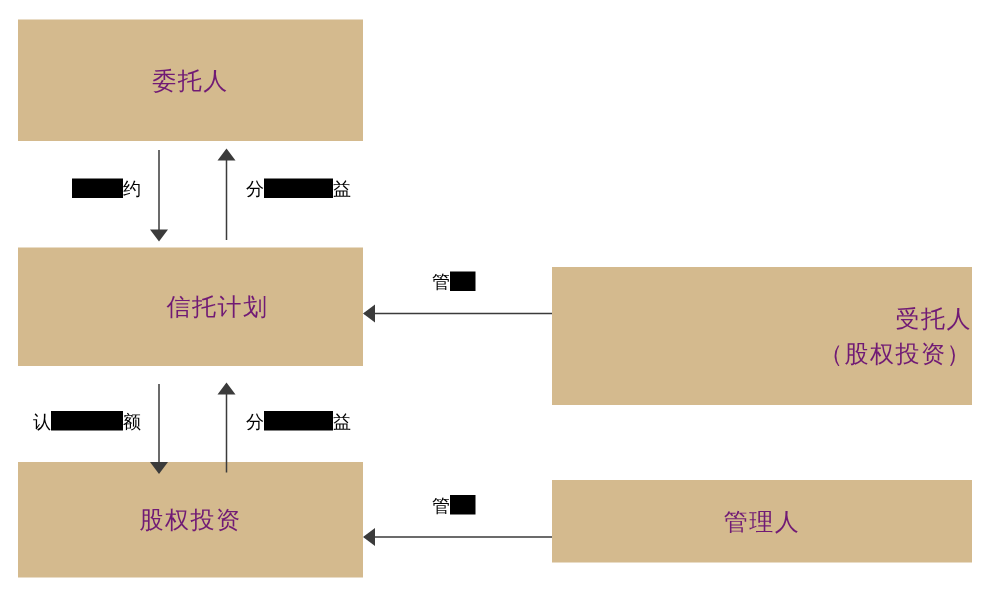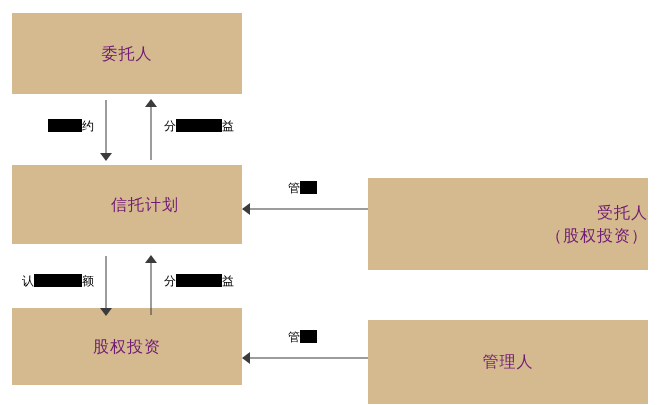--- a/index.html
+++ b/index.html
@@ -103,7 +103,7 @@
     <span class="line">股权投资</span>
   </div>
 
-  <div class="node" id="node-manager" style="left:368px;top:320px;width:280px;height:84px;background:#d4ba8e;">
+  <div class="node" id="node-manager" style="left:368px;top:320px;width:280px;height:55px;background:#d4ba8e;">
     <span class="line">管理人</span>
   </div>
 

